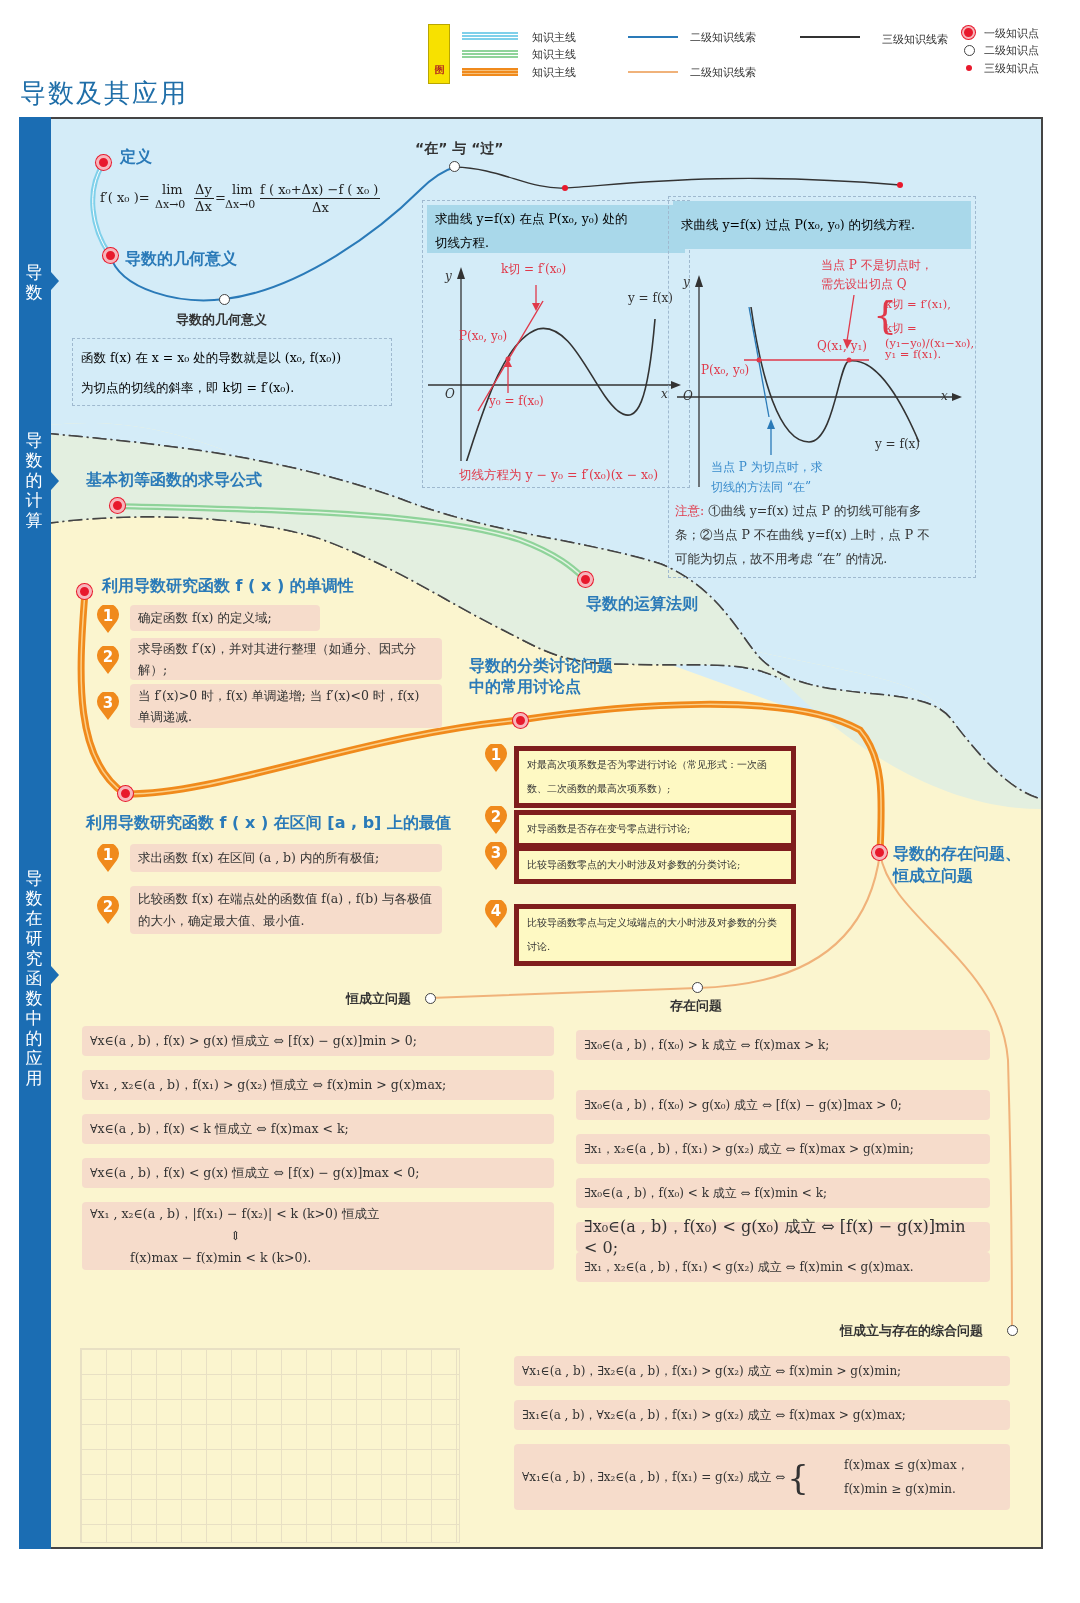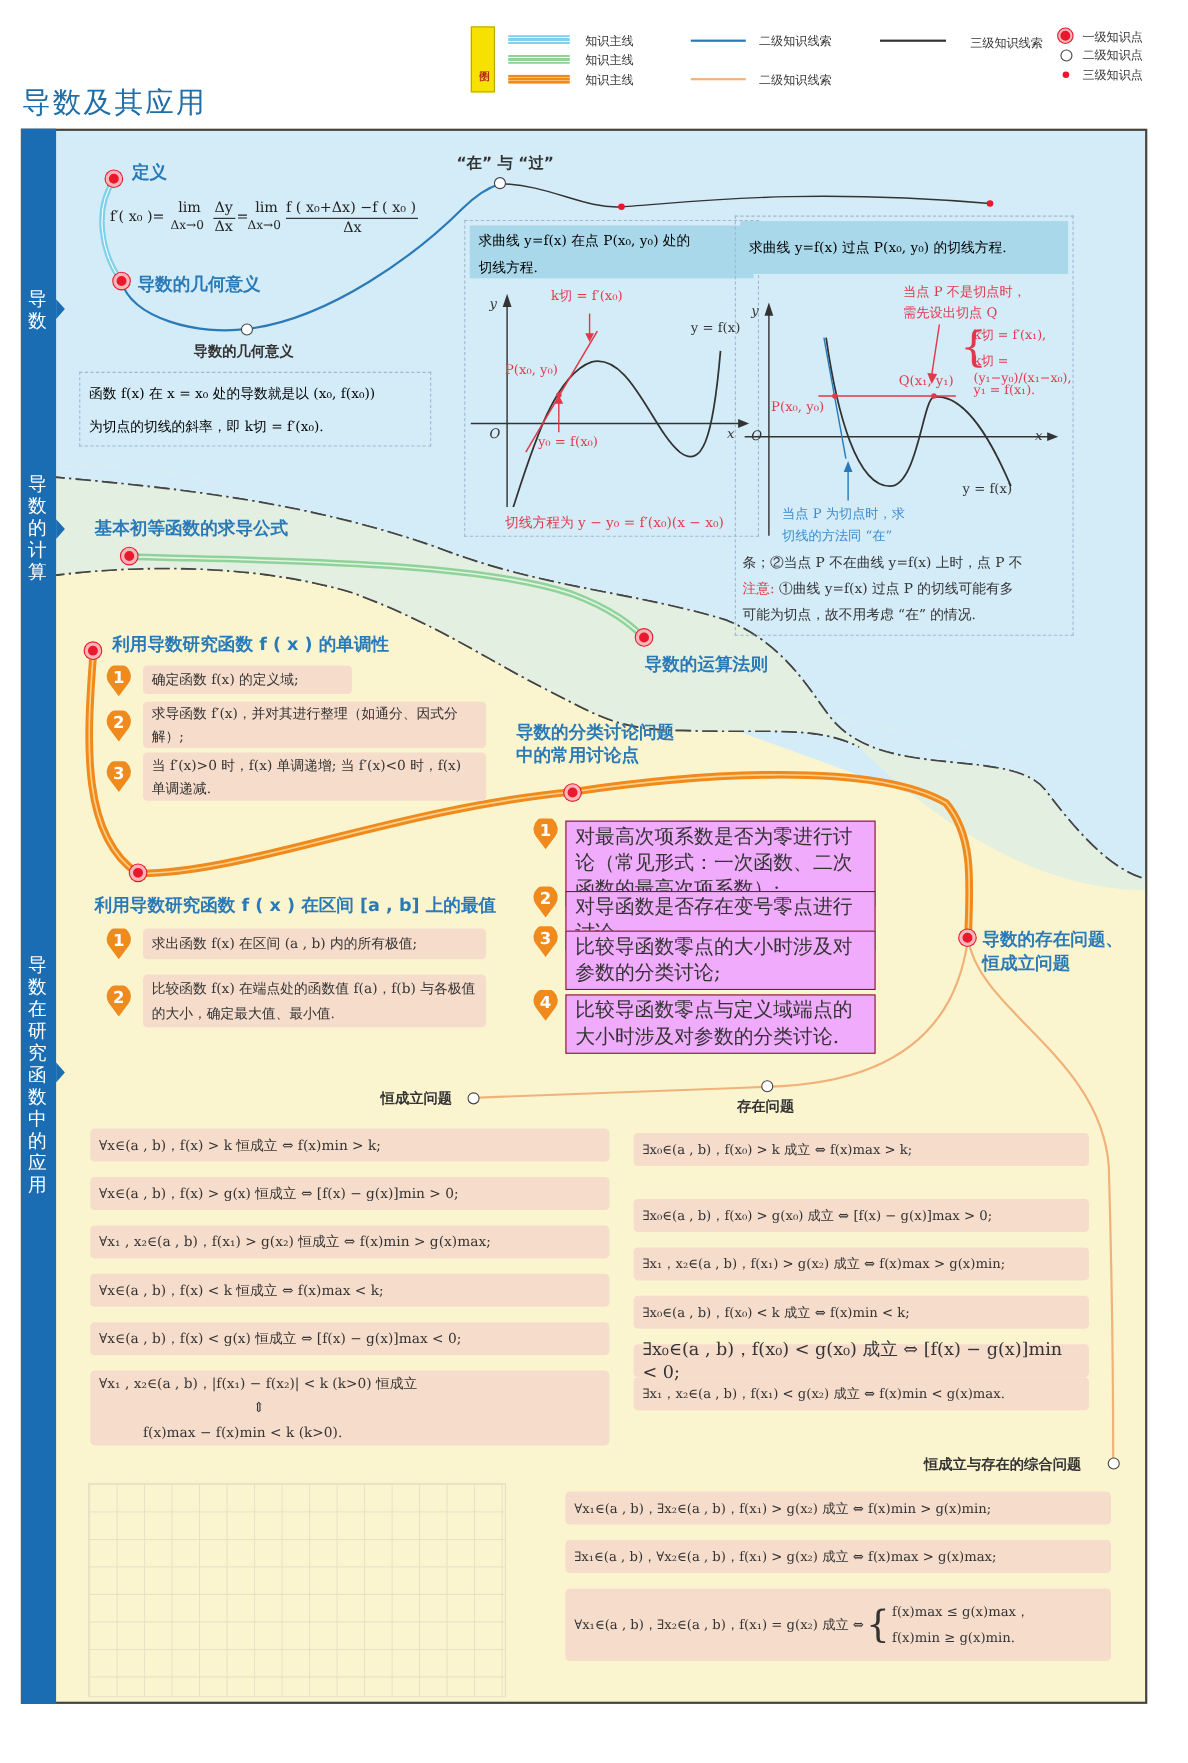--- a/index.html
+++ b/index.html
@@ -210,8 +210,8 @@
   <div class="abs serif blue-note" style="left:42px; top:262px; font-size:12px;">当点 P 为切点时，求</div>
   <div class="abs serif blue-note" style="left:42px; top:282px; font-size:12px;">切线的方法同 “在”</div>
   <div class="abs serif" style="left:6px; top:302px; width:296px; font-size:12.5px; line-height:24px;">
+    <div><span class="red">注意:</span> <span>①曲线 y=f(x) 过点 P 的切线可能有多</span></div>
     <div>条；②当点 P 不在曲线 y=f(x) 上时，点 P 不</div>
-    <div><span class="red">注意:</span> <span>①曲线 y=f(x) 过点 P 的切线可能有多</span></div>
     <div>可能为切点，故不用考虑 “在” 的情况.</div>
   </div>
 </div>

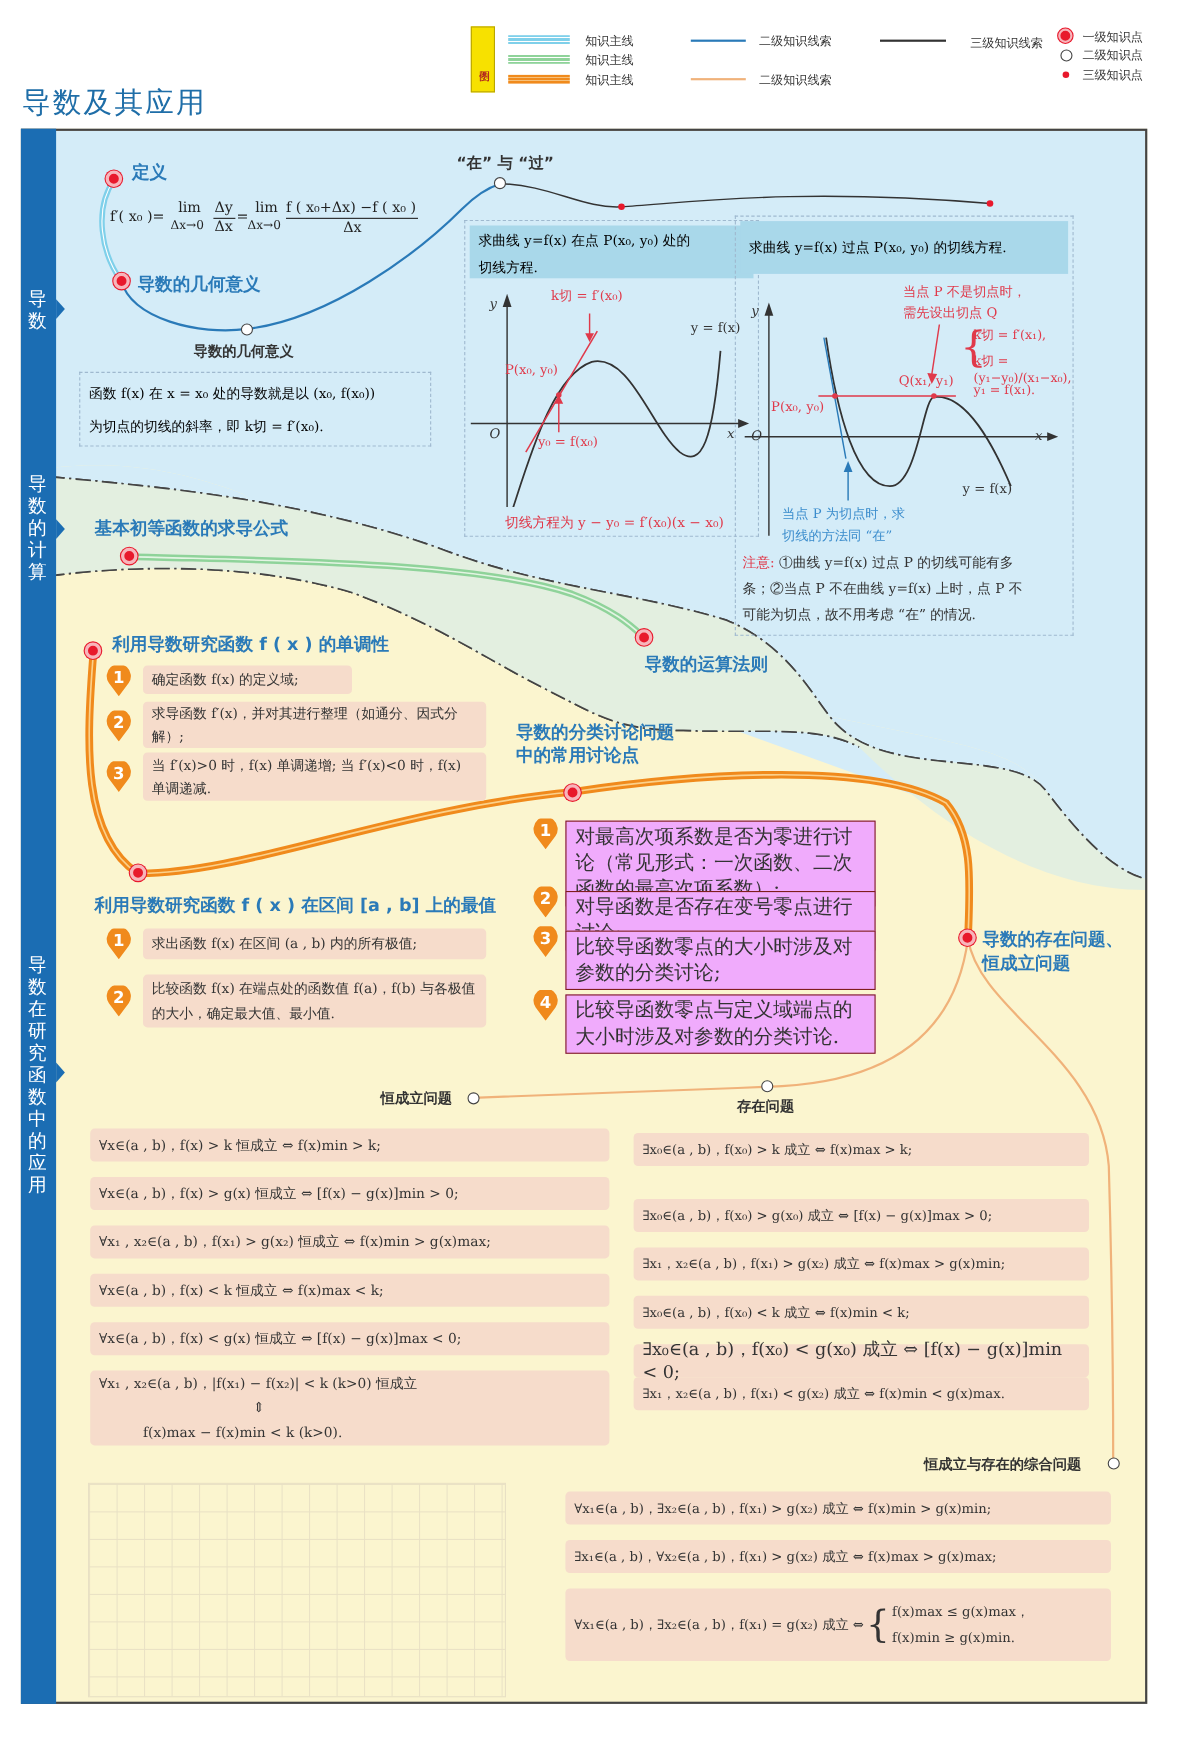--- a/index.html
+++ b/index.html
@@ -35,7 +35,7 @@
   .blue-note { color: #3a8ccc; }
 
   .pink { background: #f6dccb; border-radius: 4px; font-size: 12.5px; color: #333; padding: 0 8px; display: flex; align-items: center; }
-  .wbox { background: #f0abfc; border: 1px solid #7f1d1d; font-size: 18px; color: #333; padding: 2px 8px; line-height: 24px; }
+  .wbox { background: #fef9c3; border: 5px solid #7f1d1d; font-size: 10px; color: #333; padding: 2px 8px; line-height: 24px; }
   .pin { width: 24px; height: 28px; }
   .pin-num { color: #fff; font-size: 15px; font-weight: bold; position: absolute; left: 0; top: 2px; width: 24px; text-align: center; }
   .grid-area { left: 80px; top: 1348px; width: 380px; height: 195px;

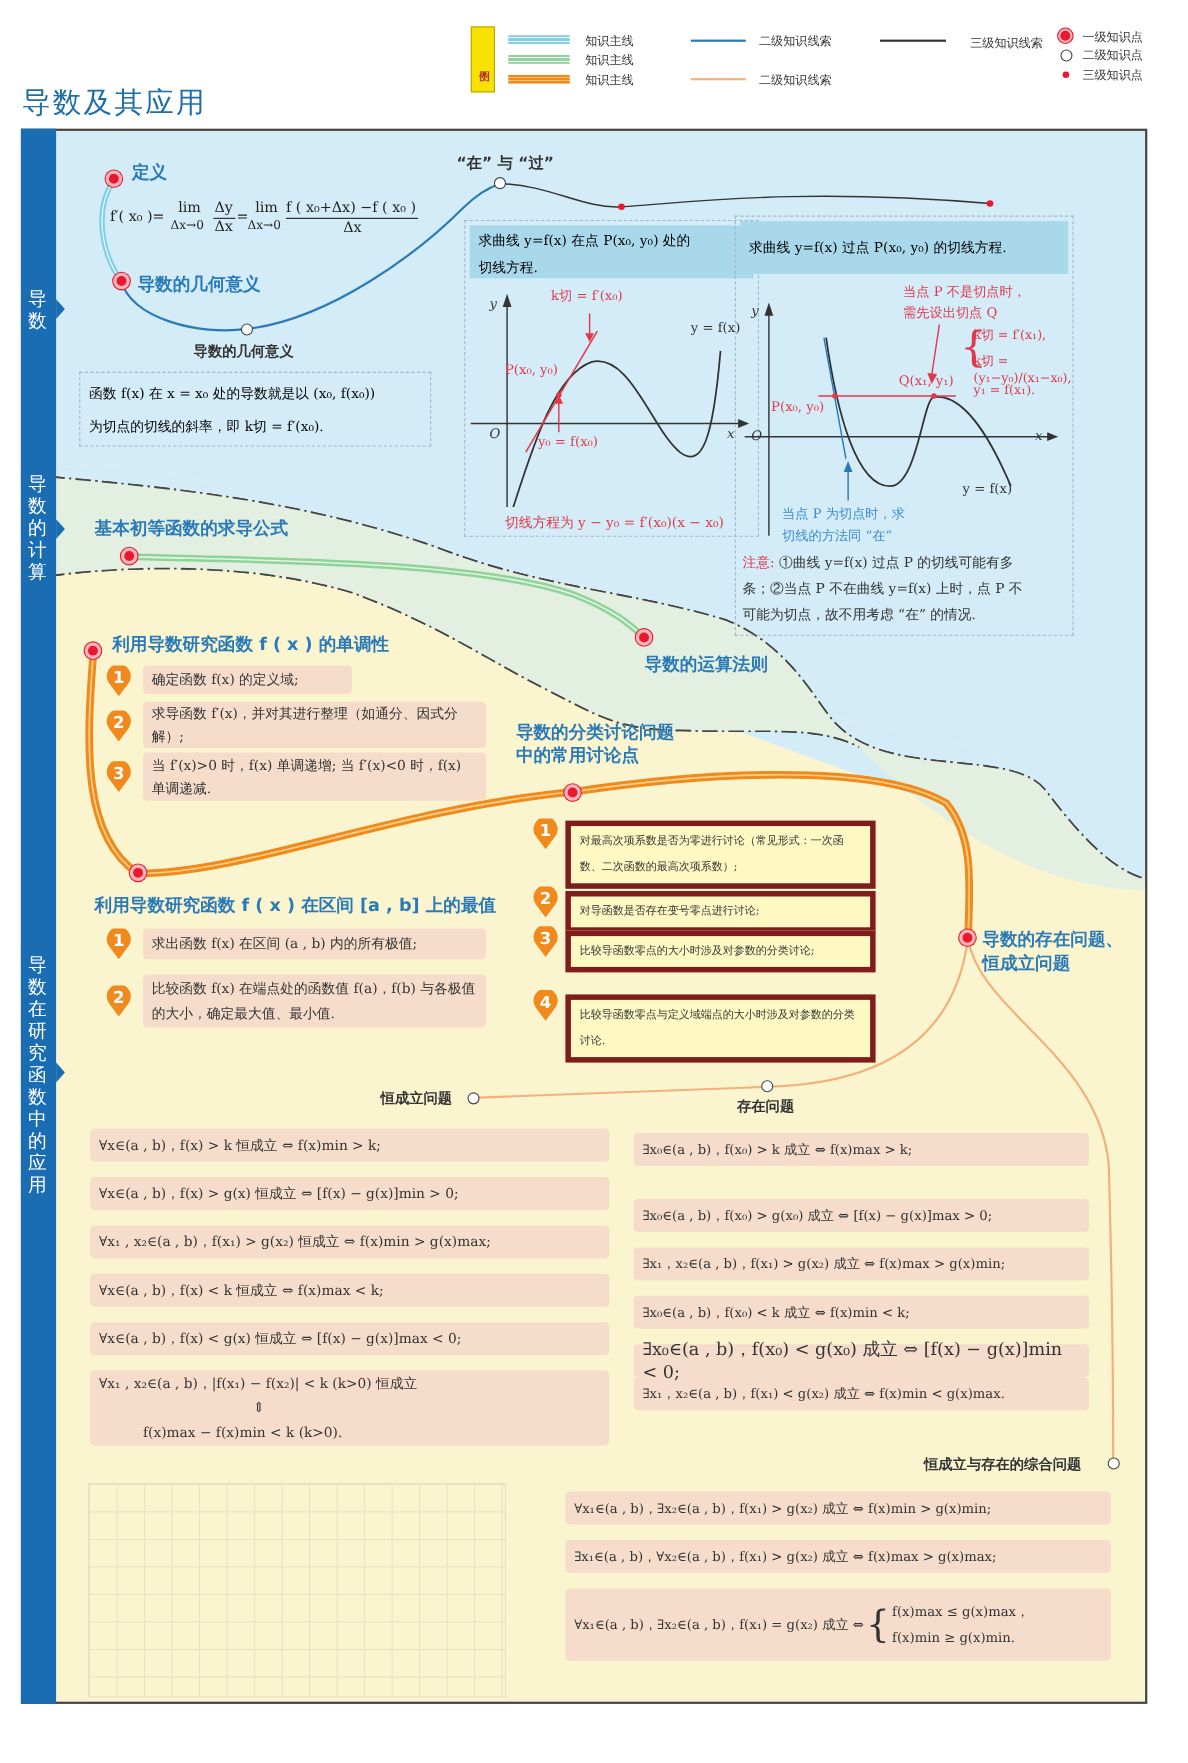--- a/index.html
+++ b/index.html
@@ -305,7 +305,6 @@
 <div class="abs node-sub" style="left:670px; top:997px; font-size:13px;">存在问题</div>
 
 <div class="abs" style="left:82px; top:1026px; width:472px;">
-  <div class="pink serif" style="height:30px; margin-bottom:14px;">∀x∈(a , b)，f(x) &gt; k 恒成立 ⇔ f(x)min &gt; k;</div>
   <div class="pink serif" style="height:30px; margin-bottom:14px;">∀x∈(a , b)，f(x) &gt; g(x) 恒成立 ⇔ [f(x) − g(x)]min &gt; 0;</div>
   <div class="pink serif" style="height:30px; margin-bottom:14px;">∀x₁ , x₂∈(a , b)，f(x₁) &gt; g(x₂) 恒成立 ⇔ f(x)min &gt; g(x)max;</div>
   <div class="pink serif" style="height:30px; margin-bottom:14px;">∀x∈(a , b)，f(x) &lt; k 恒成立 ⇔ f(x)max &lt; k;</div>

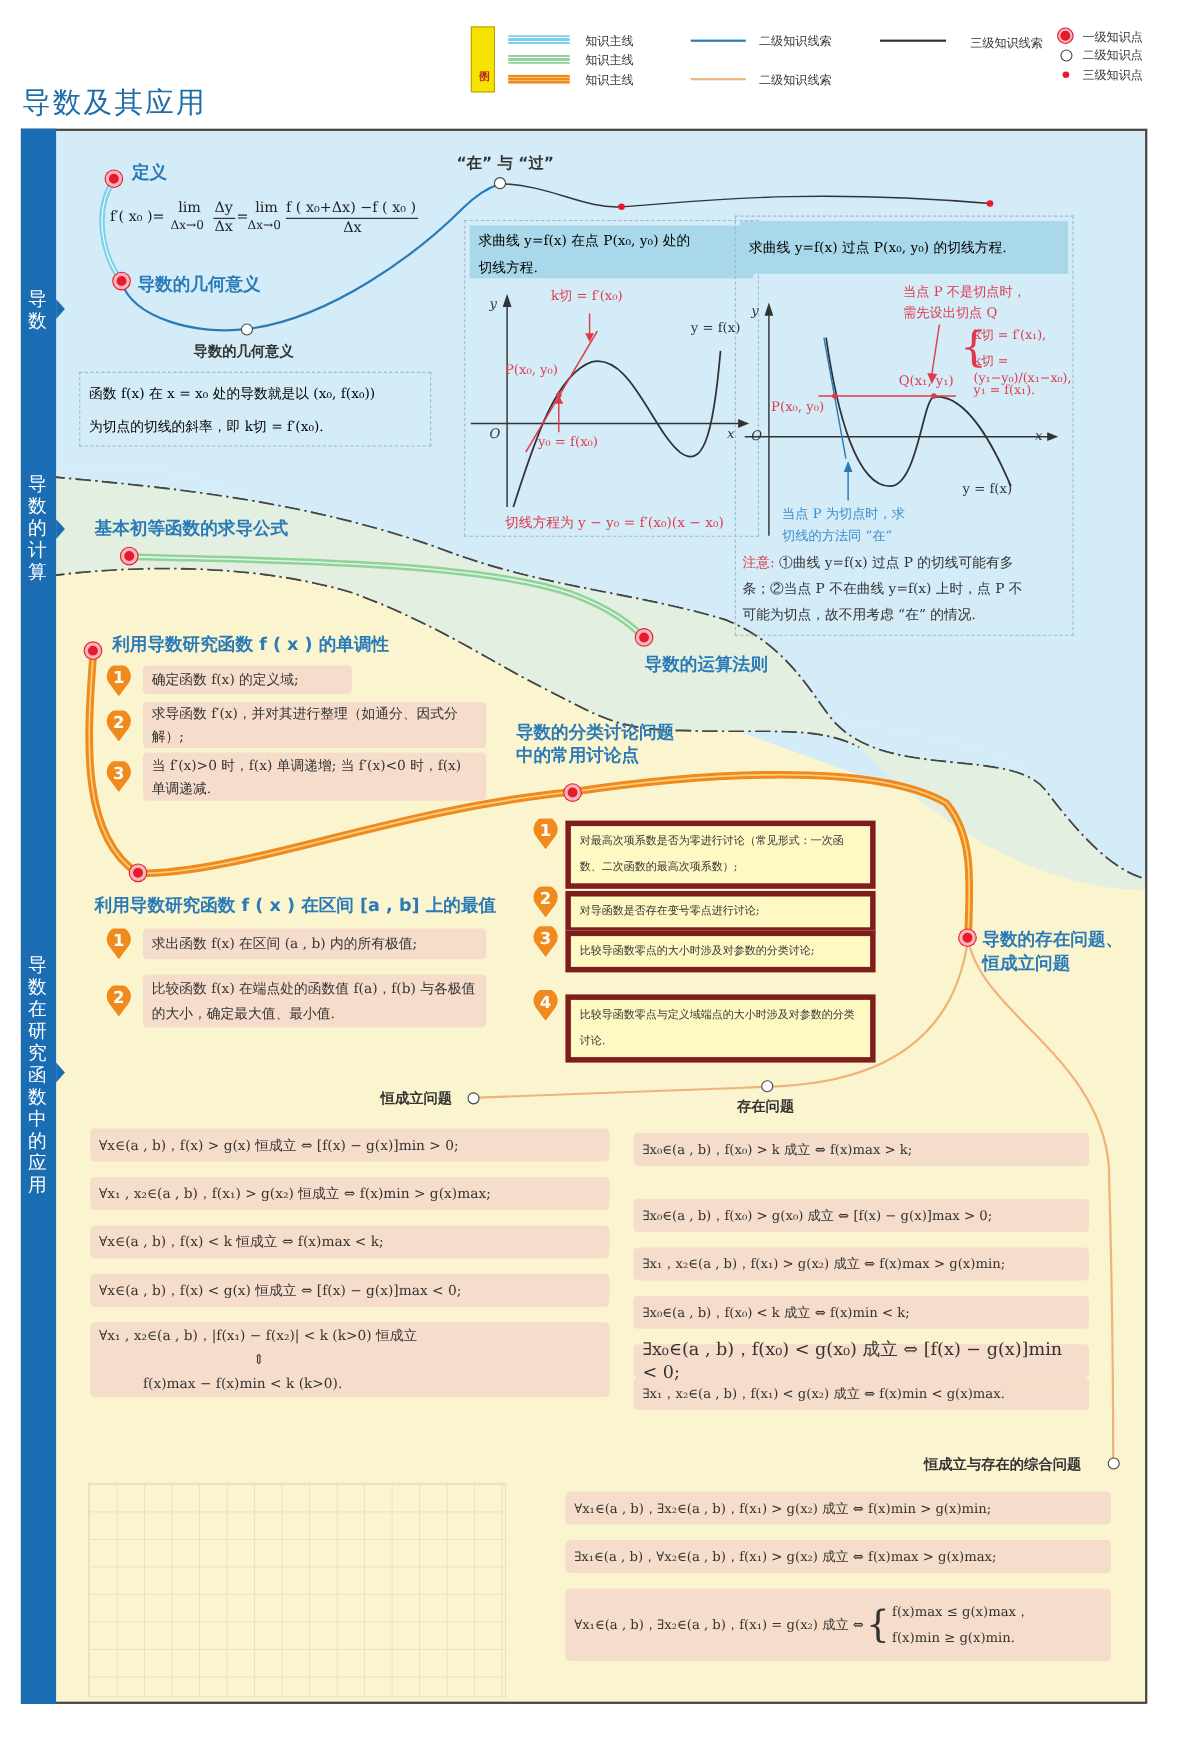--- a/index.html
+++ b/index.html
@@ -336,7 +336,7 @@
   <div class="pink serif" style="height:66px; font-size:12px;">
     <span>∀x₁∈(a , b)，∃x₂∈(a , b)，f(x₁) = g(x₂) 成立 ⇔</span>
     <span style="font-size:34px; line-height:34px; margin:0 2px;">{</span>
-    <span style="display:flex; flex-direction:column; line-height:24px;">
+    <span style="display:flex; flex-direction:column; line-height:24px;margin-left:33px;">
       <span>f(x)max ≤ g(x)max，</span>
       <span>f(x)min ≥ g(x)min.</span>
     </span>

